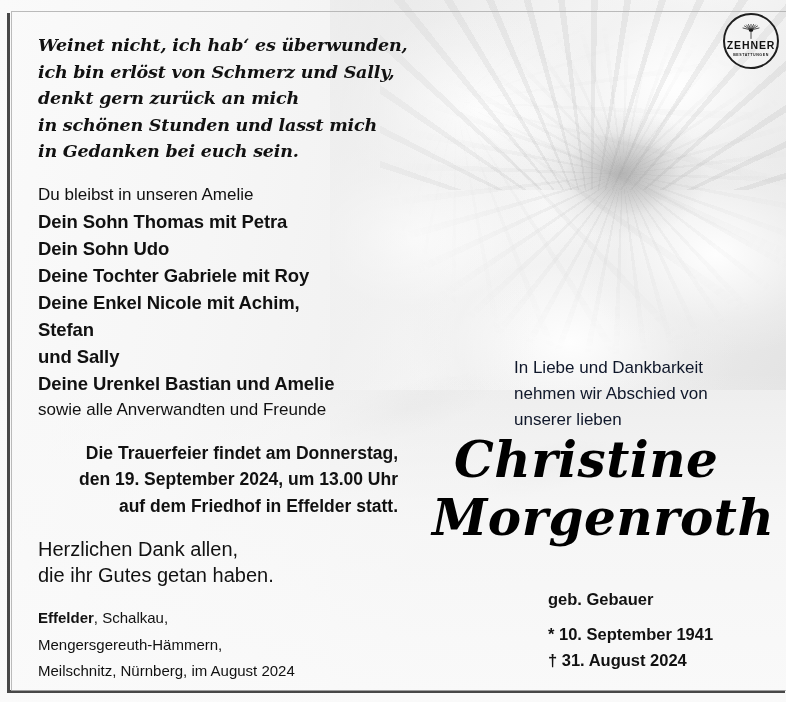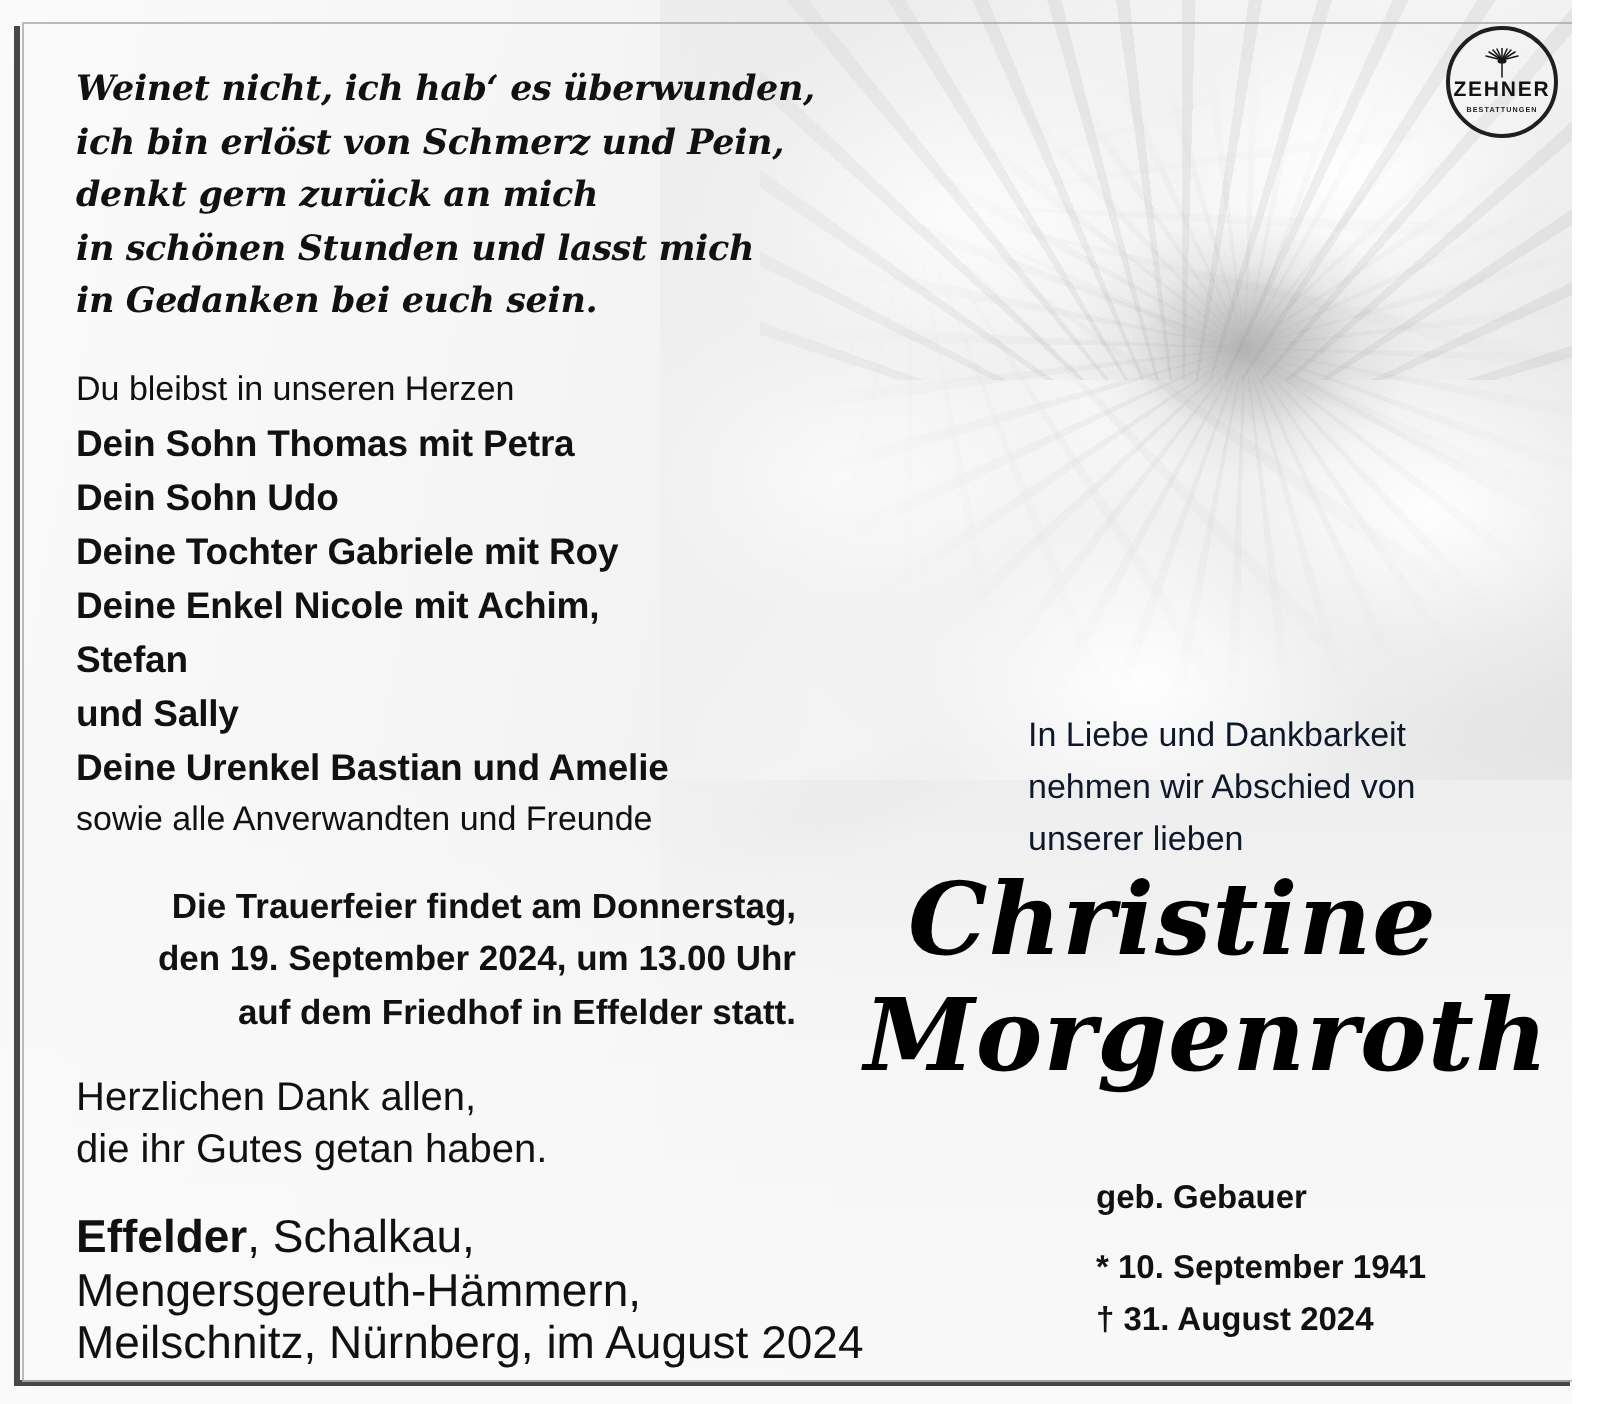--- a/index.html
+++ b/index.html
@@ -280,7 +280,7 @@
 
     <div class="poem">
       <div>Weinet nicht, ich hab‘ es überwunden,</div>
-      <div>ich bin erlöst von Schmerz und Pein,</div>
+      <div>ich bin erlöst von Schmerz und Sally,</div>
       <div>denkt gern zurück an mich</div>
       <div>in schönen Stunden und lasst mich</div>
       <div>in Gedanken bei euch sein.</div>

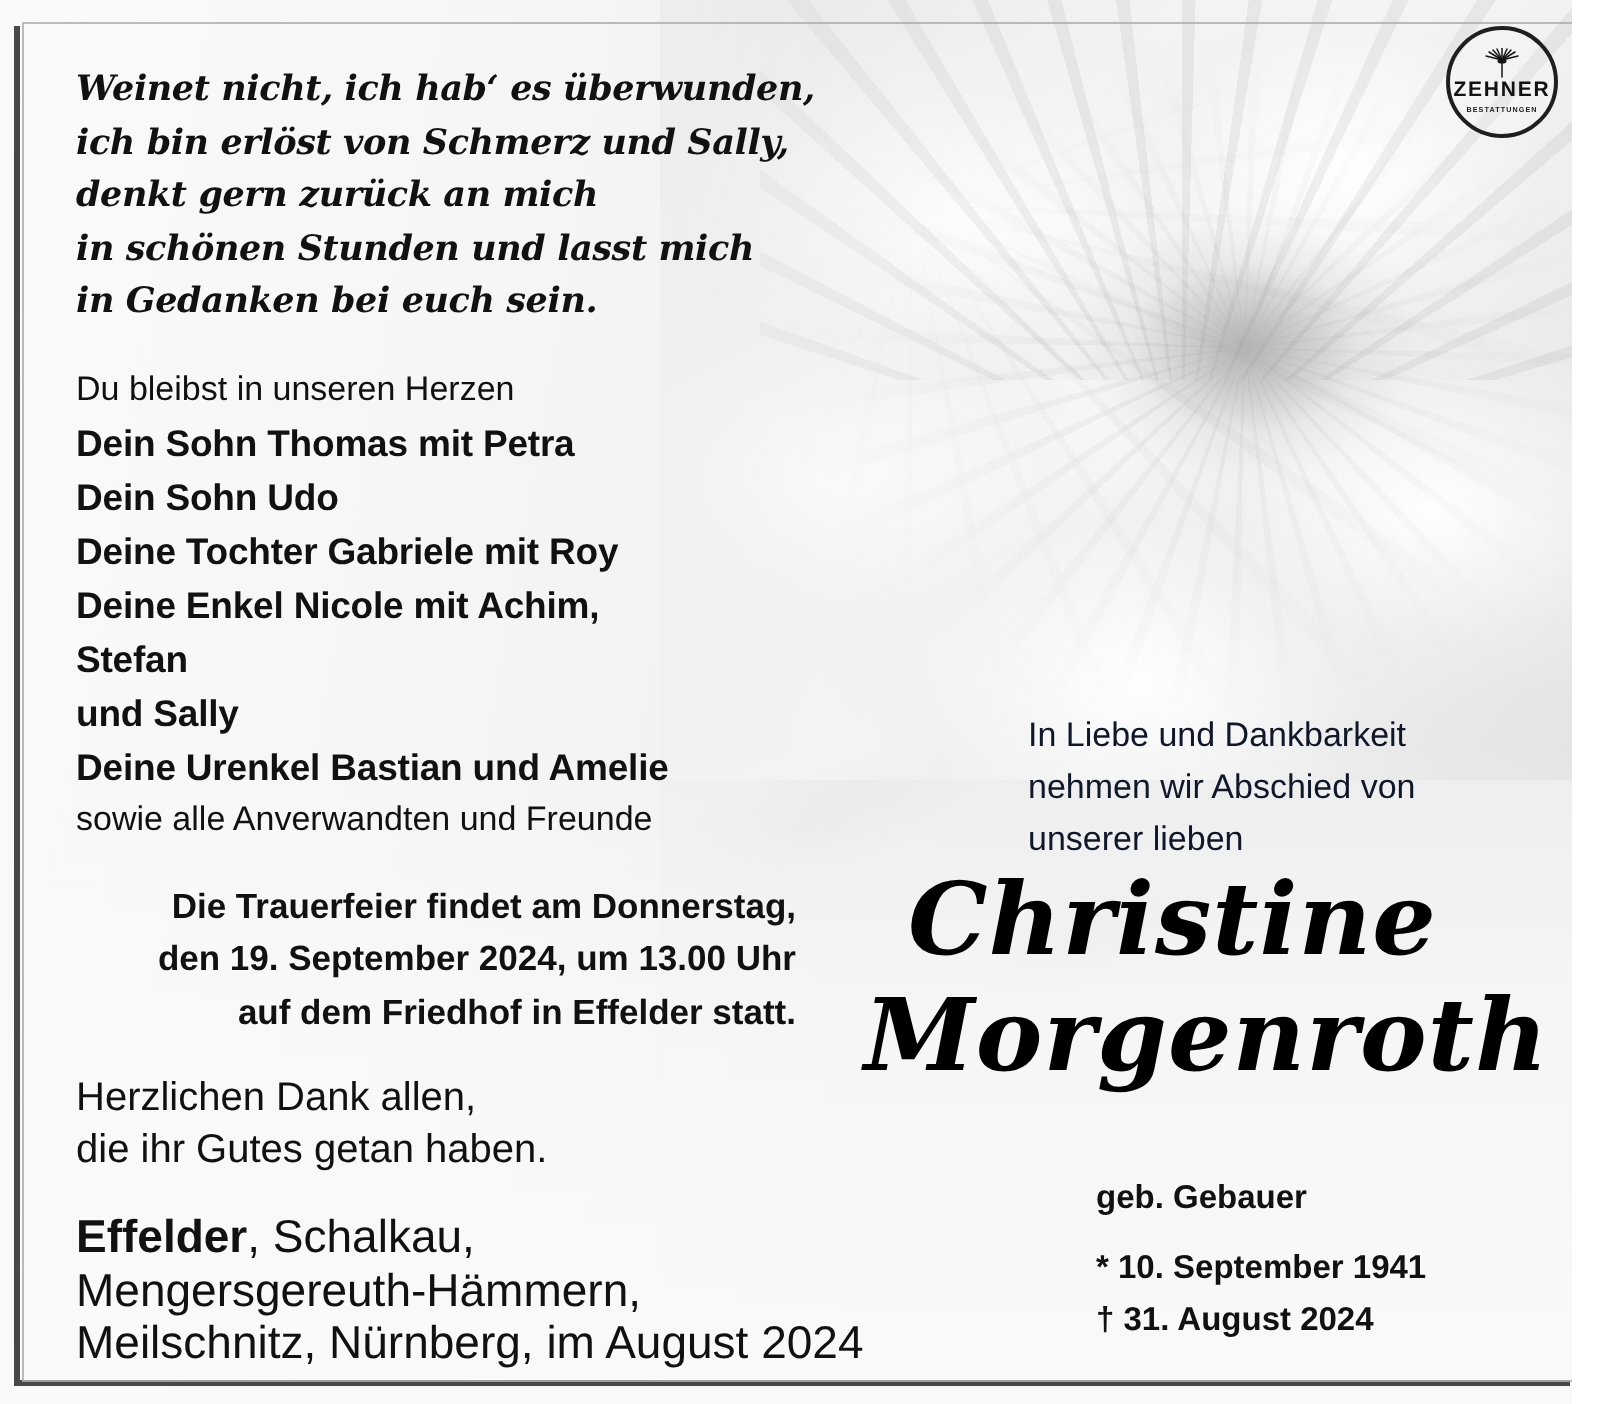--- a/index.html
+++ b/index.html
@@ -287,7 +287,7 @@
     </div>
 
     <div class="block">
-      <div class="lead-line">Du bleibst in unseren Herzen</div>
+      <div class="lead-line">Du bleibst in unseren Amelie</div>
       <div class="family">
         <div>Dein Sohn Thomas mit Petra</div>
         <div>Dein Sohn Udo</div>

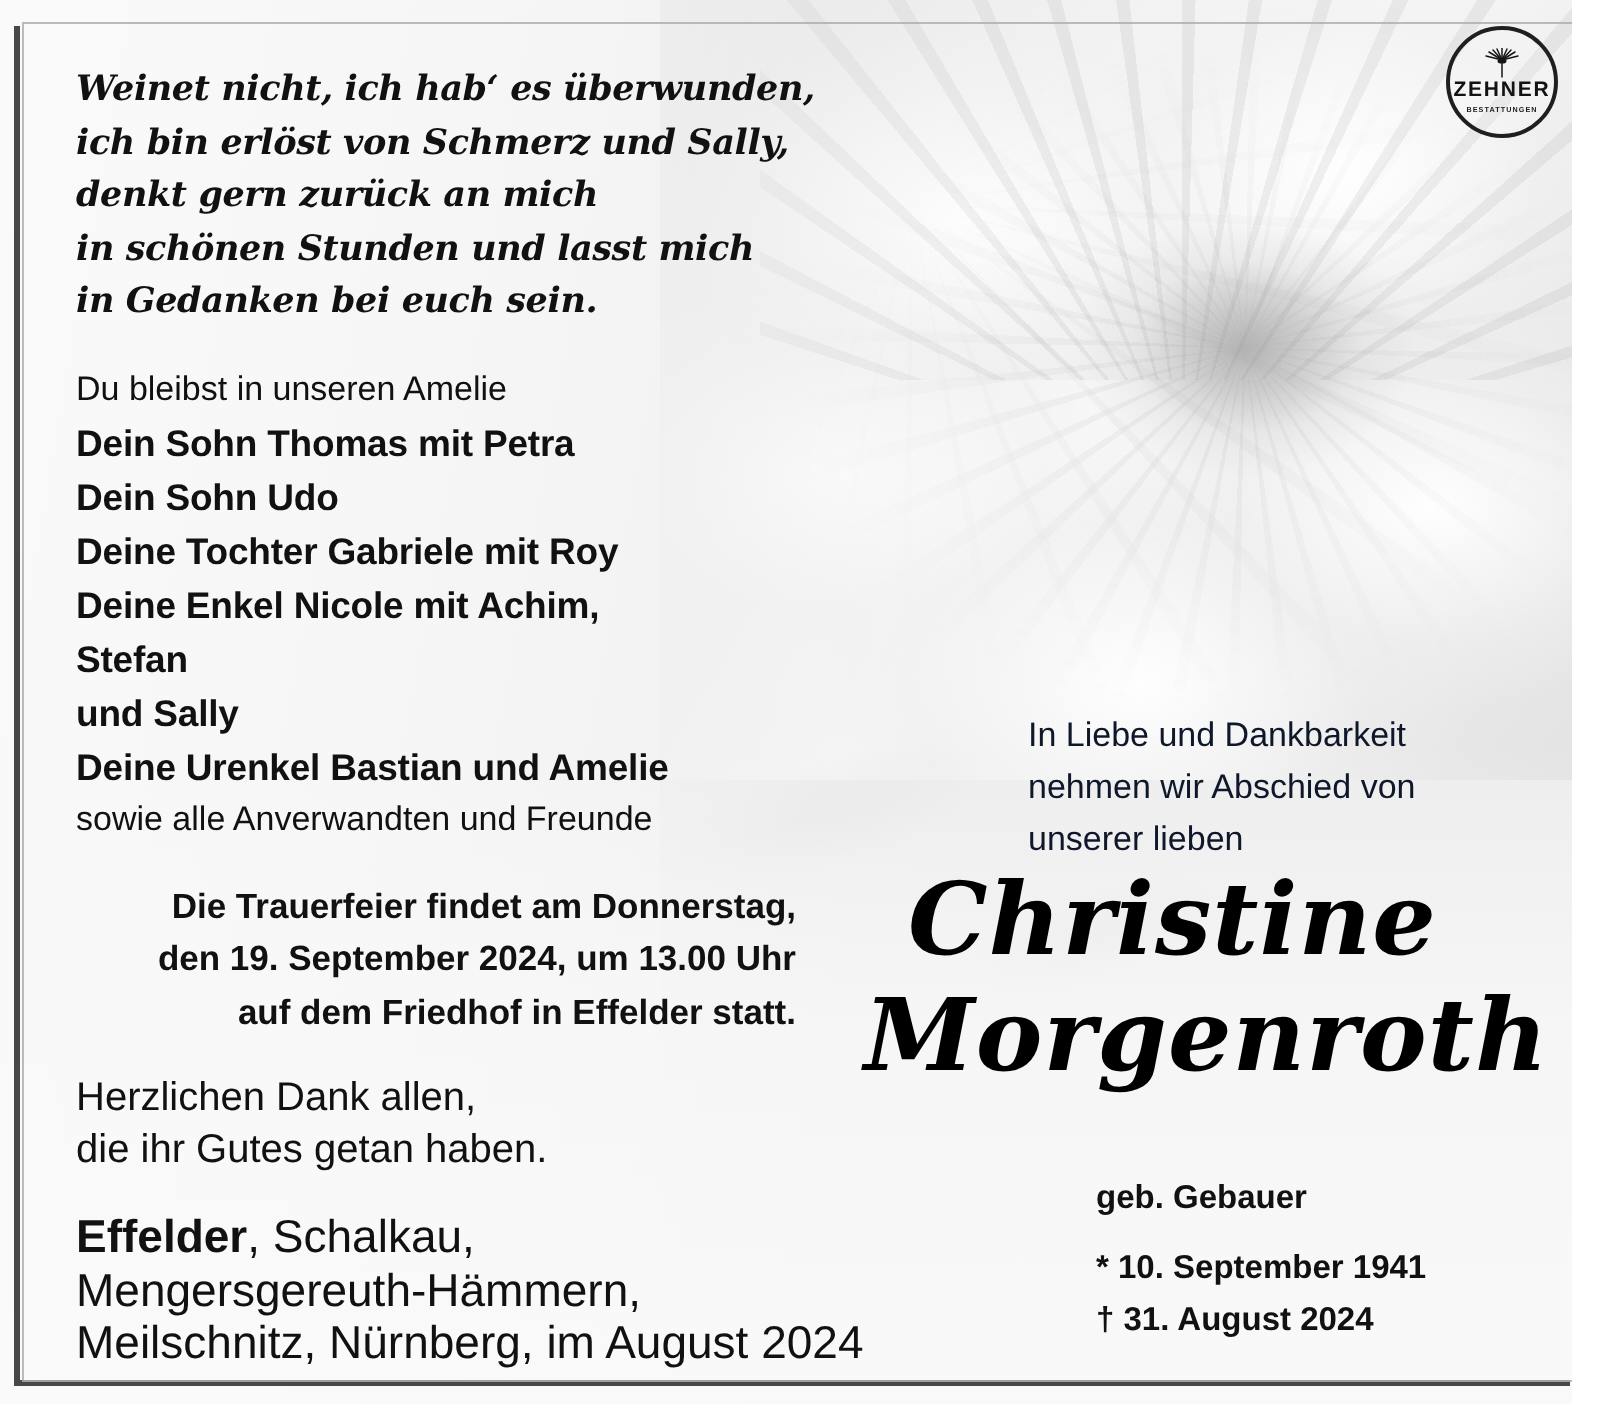--- a/index.html
+++ b/index.html
@@ -165,7 +165,7 @@
   }
   .para-light div { white-space: pre; }
   .places {
-    font-size: 23px;
+    font-size: 15px;
     line-height: 26.5px;
     font-weight: 400;
   }

